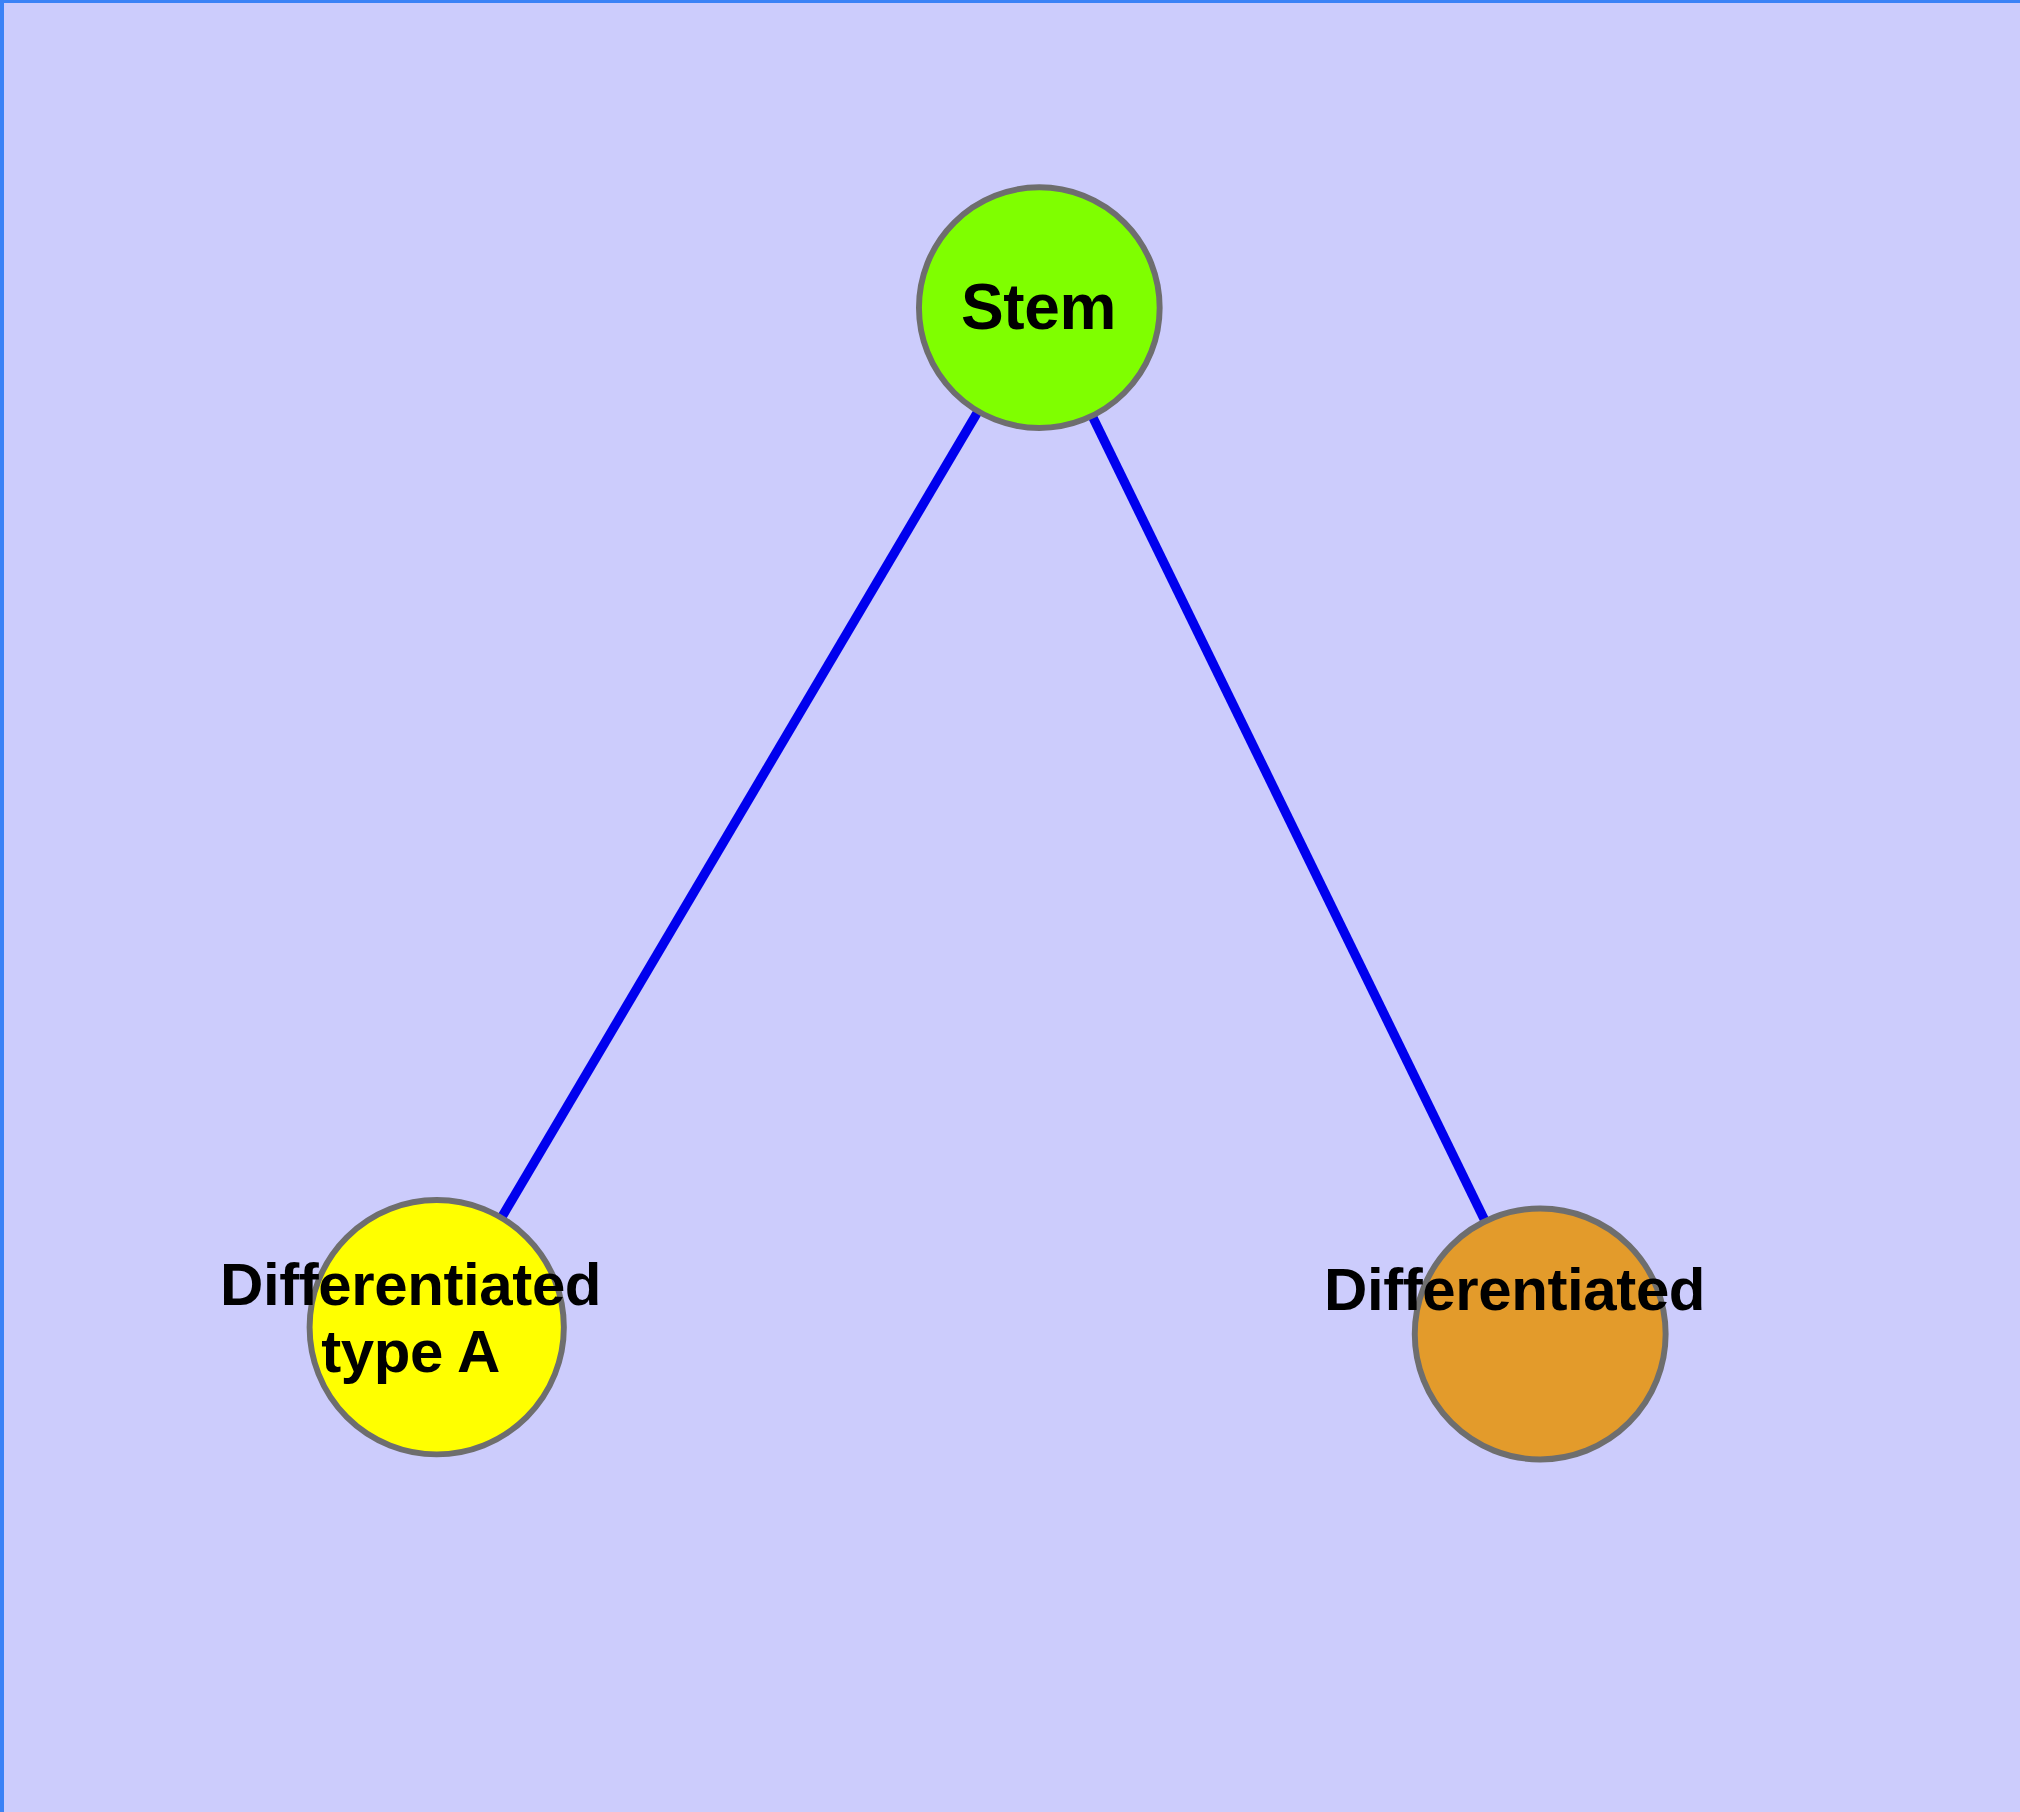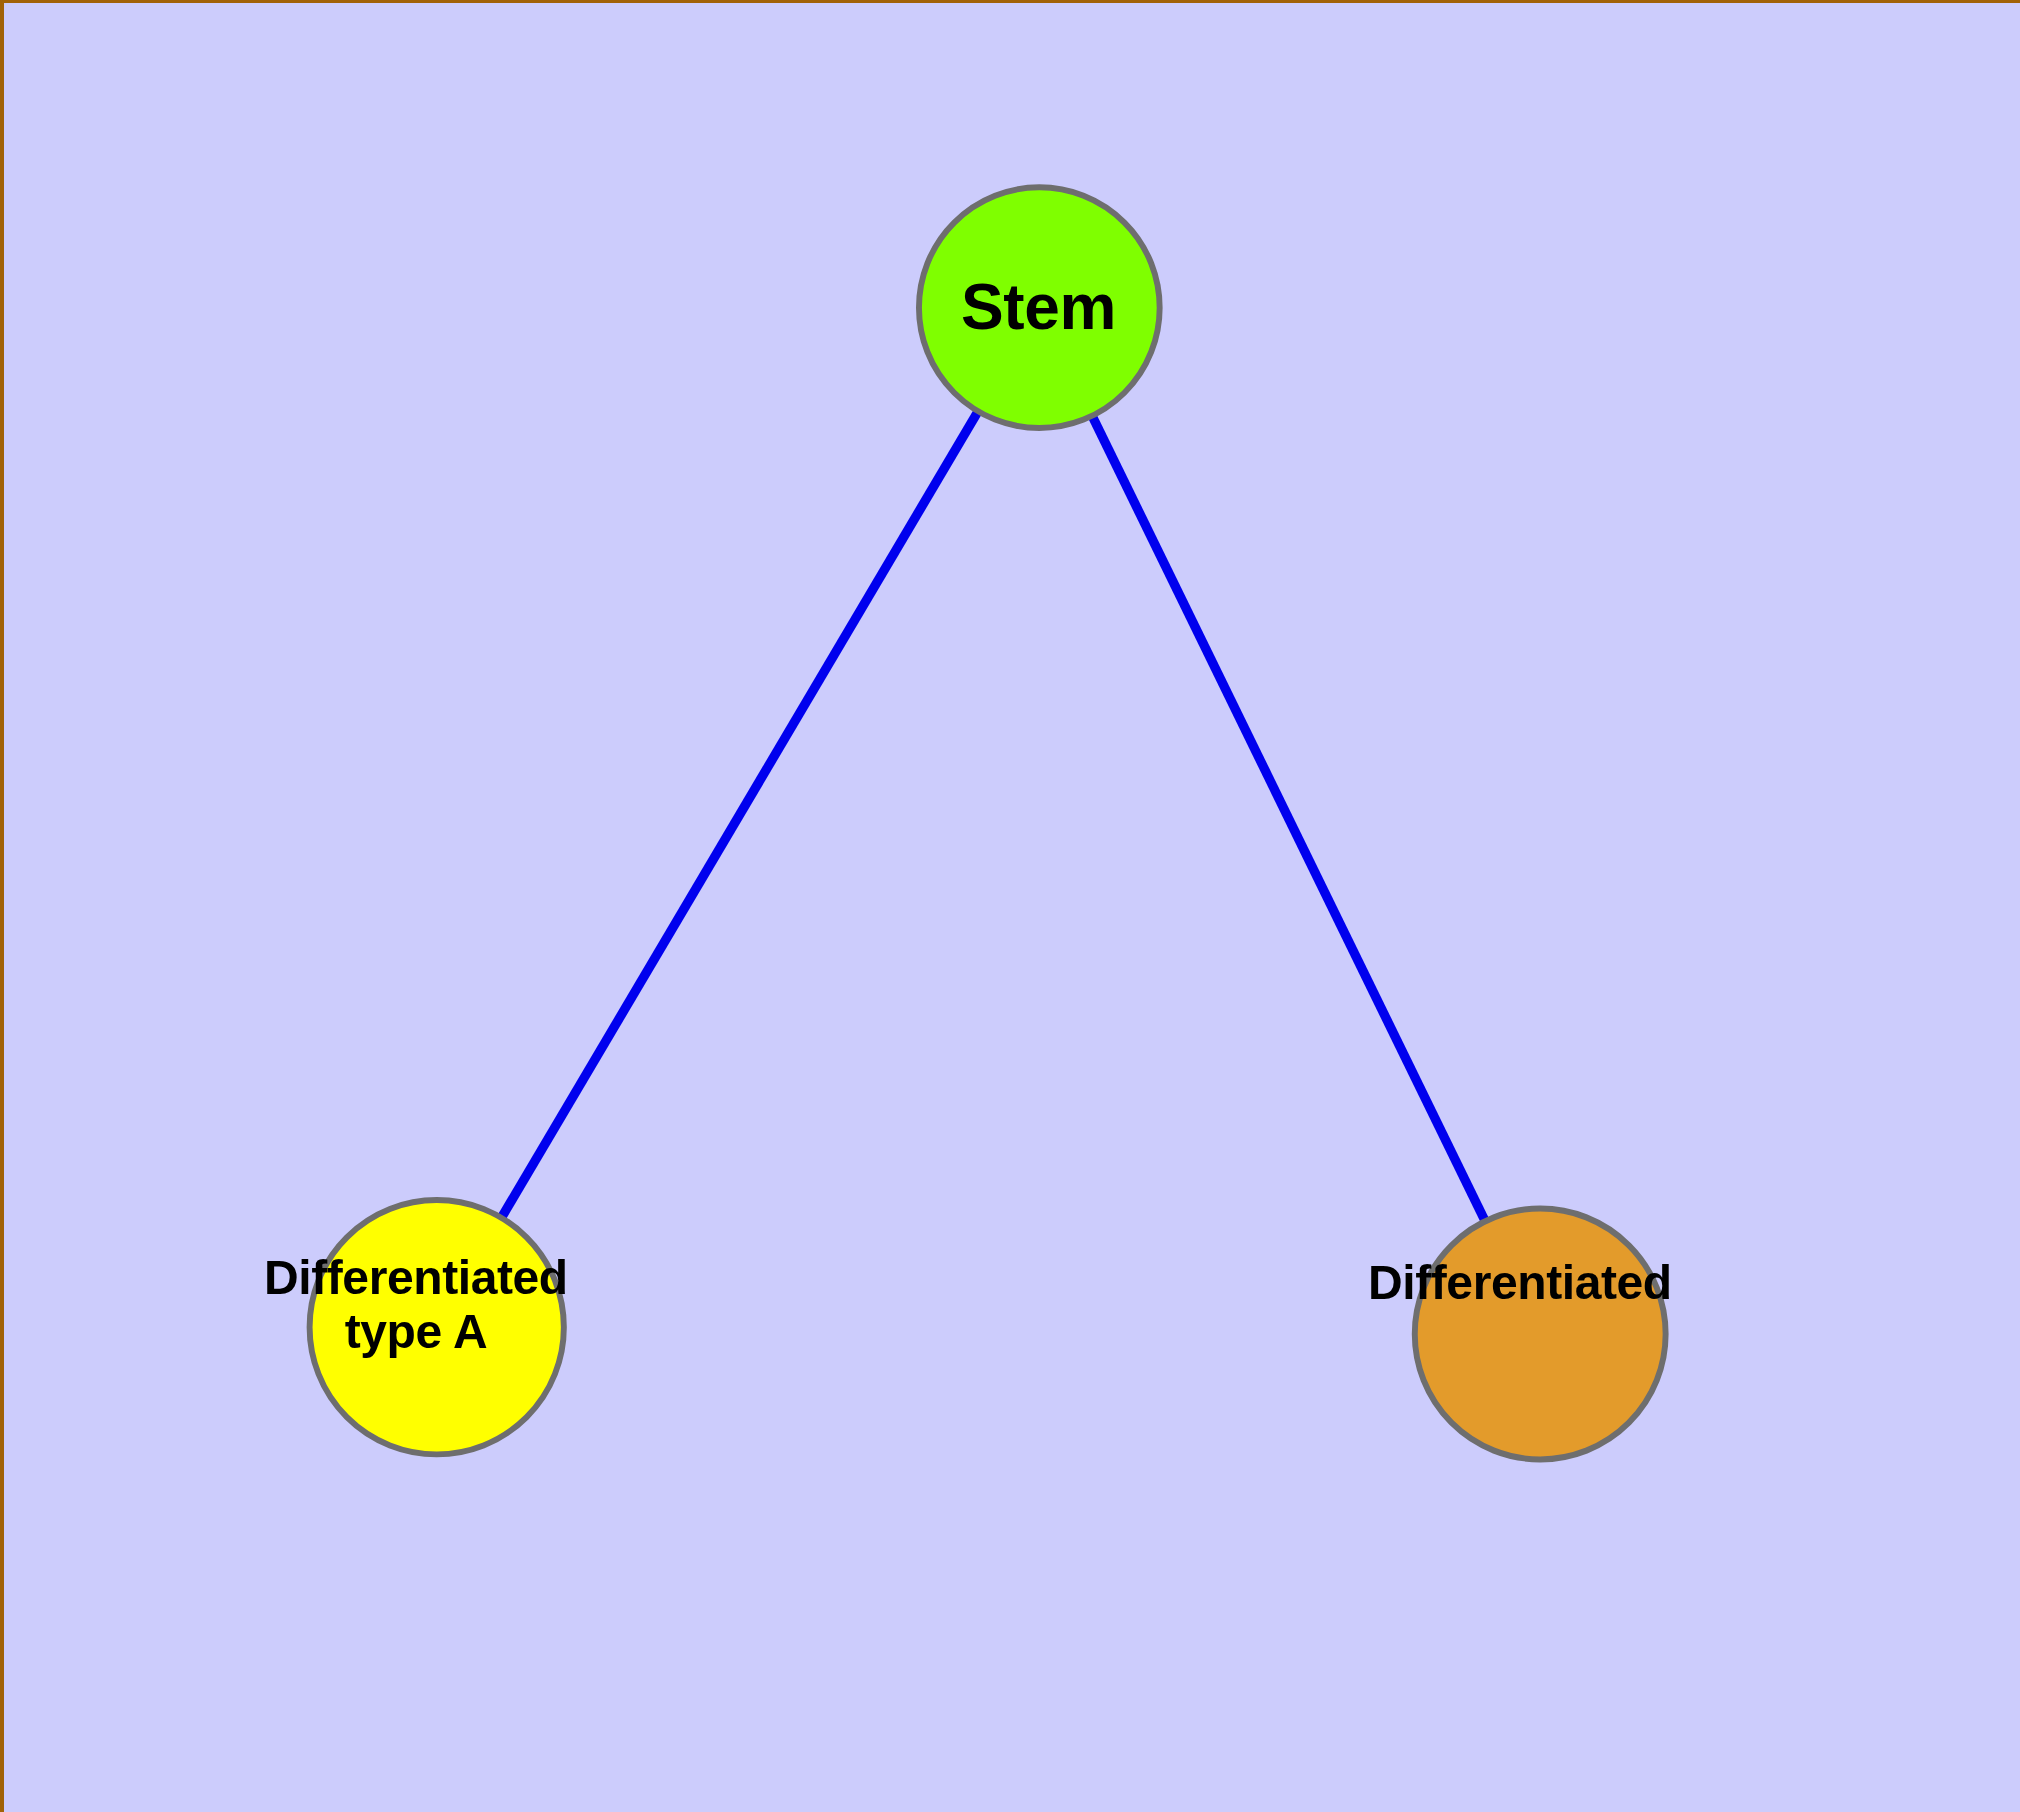--- a/index.html
+++ b/index.html
@@ -11,7 +11,7 @@
     position: relative;
     width: 2021px;
     height: 1812px;
-    background: #a16207;
+    background: #3b82f6;
     overflow: hidden;
     font-family: "Liberation Sans", sans-serif;
   }

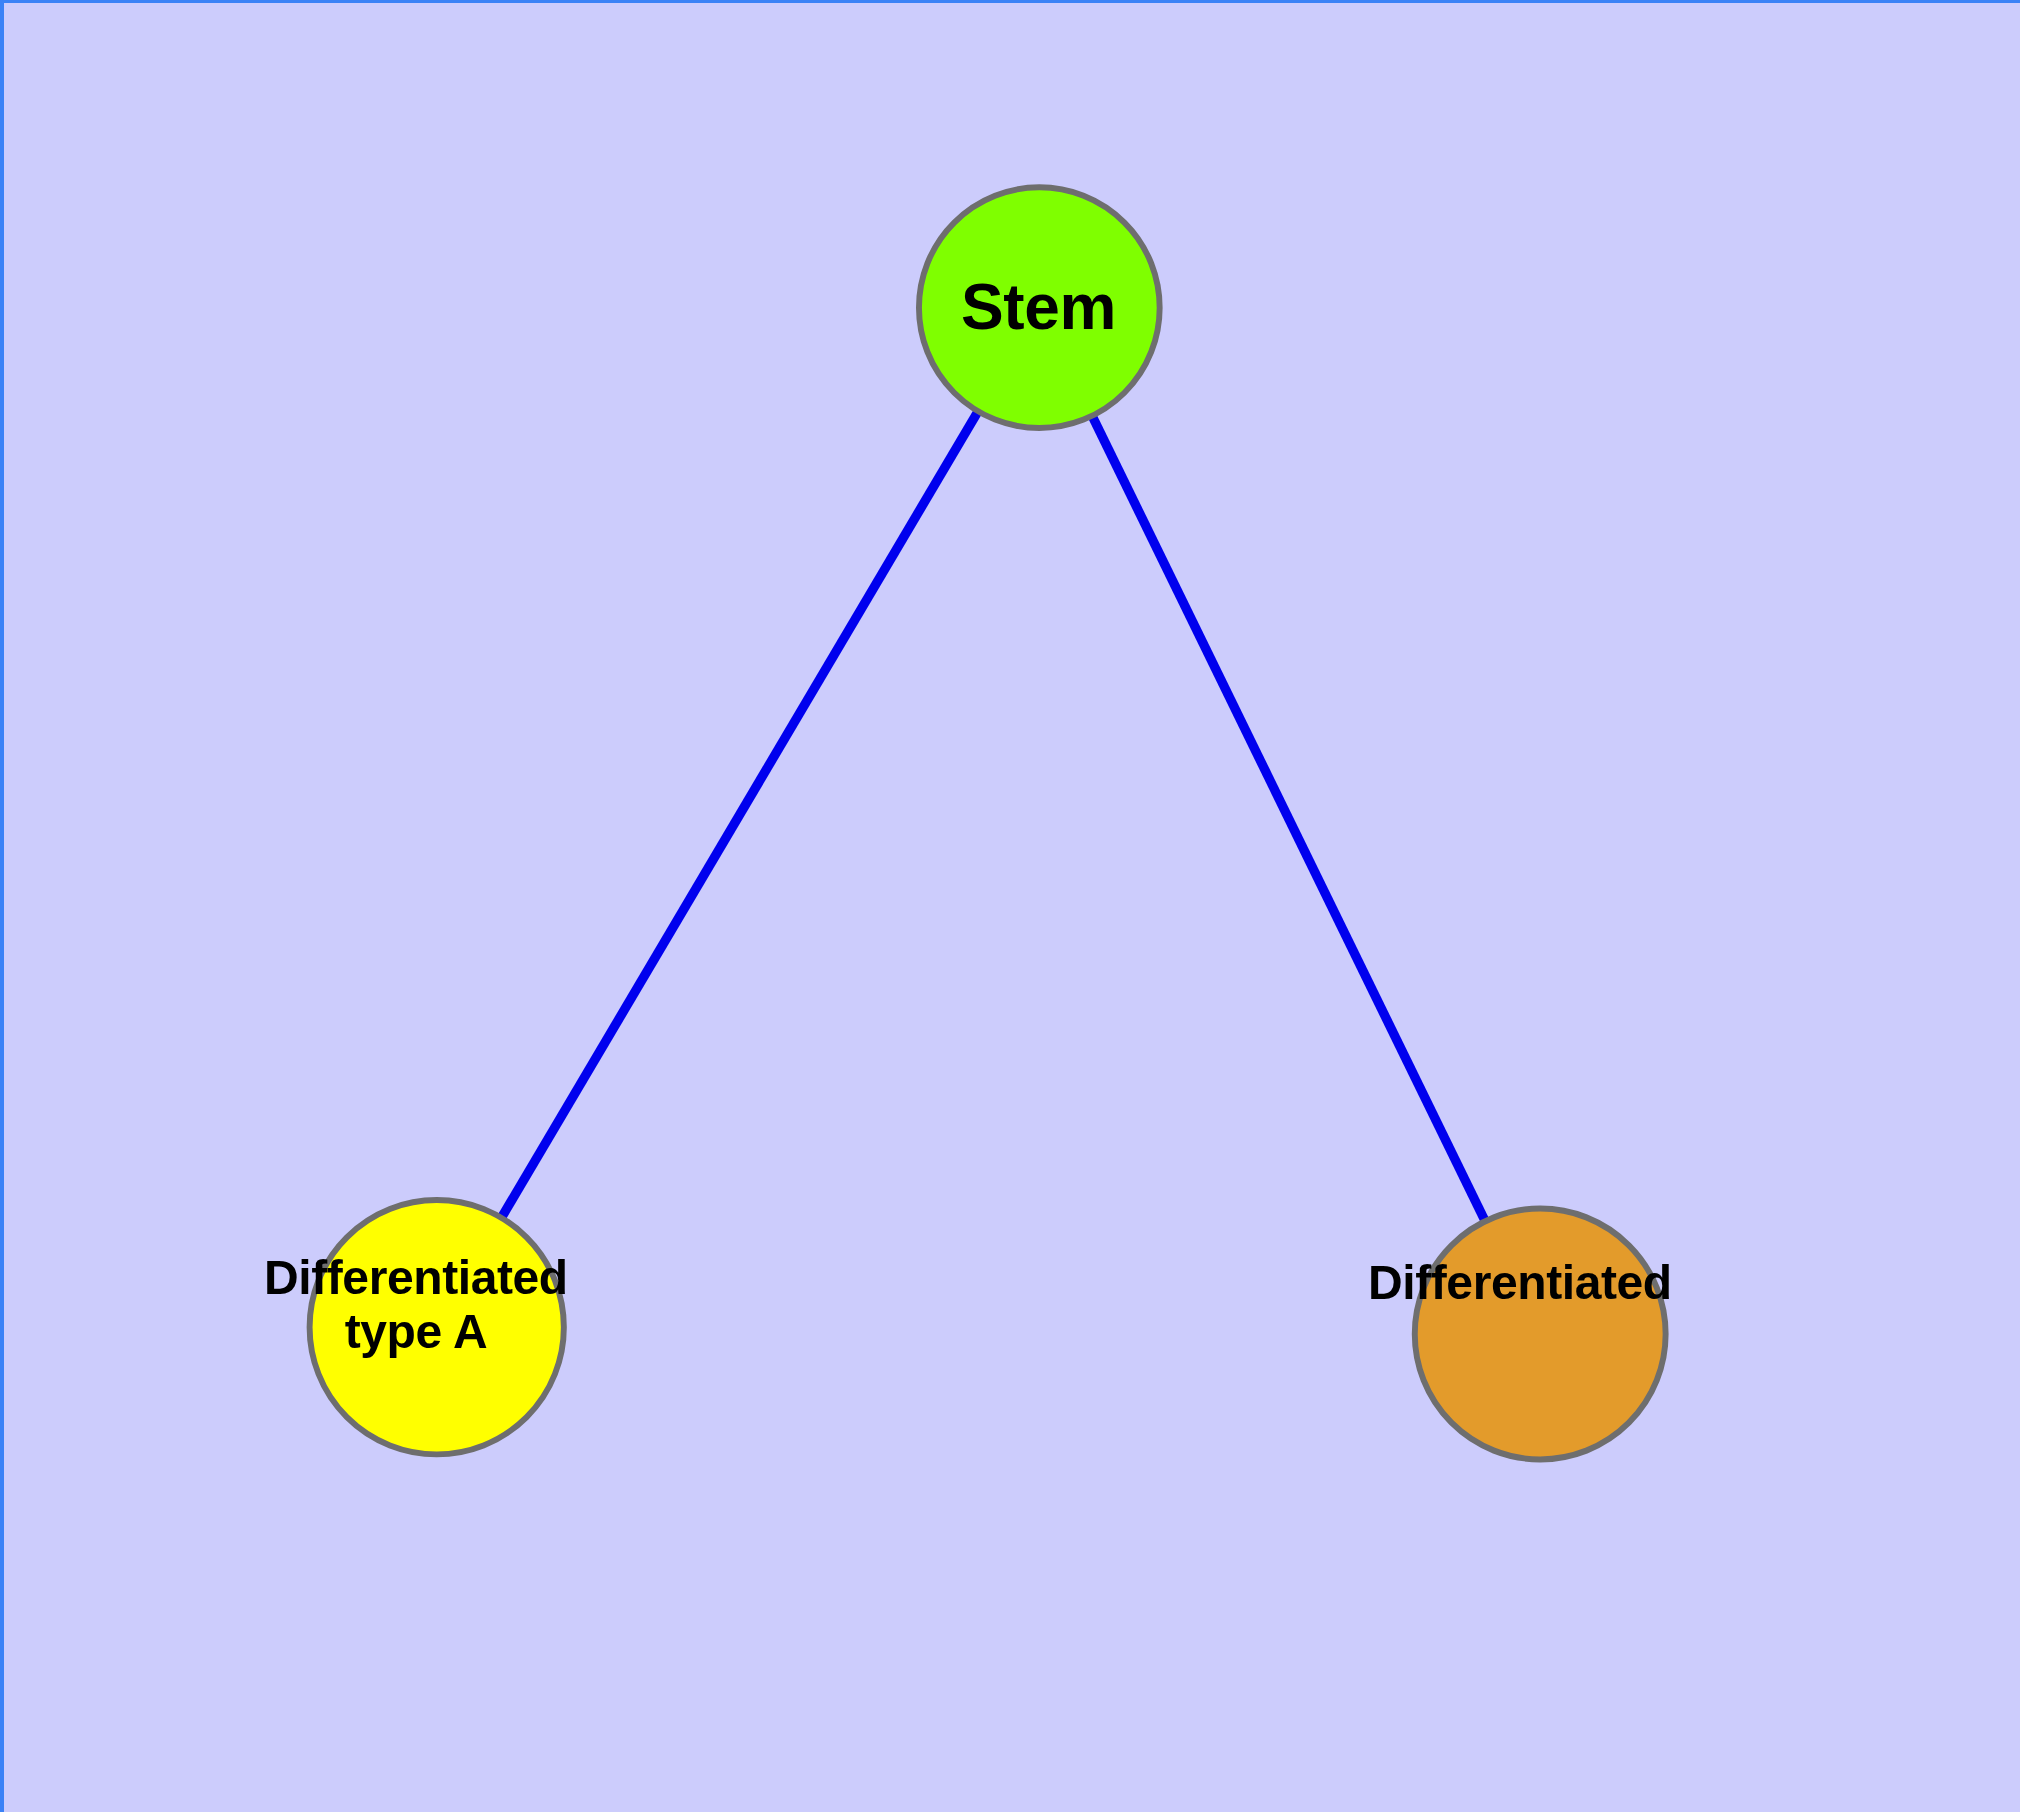--- a/index.html
+++ b/index.html
@@ -45,8 +45,7 @@
     font-size: 64px;
   }
   .label-branch {
-    font-size: 48px;
-    margin-left: 44px;
+    font-size: 60px;
   }
 </style>
 </head>

